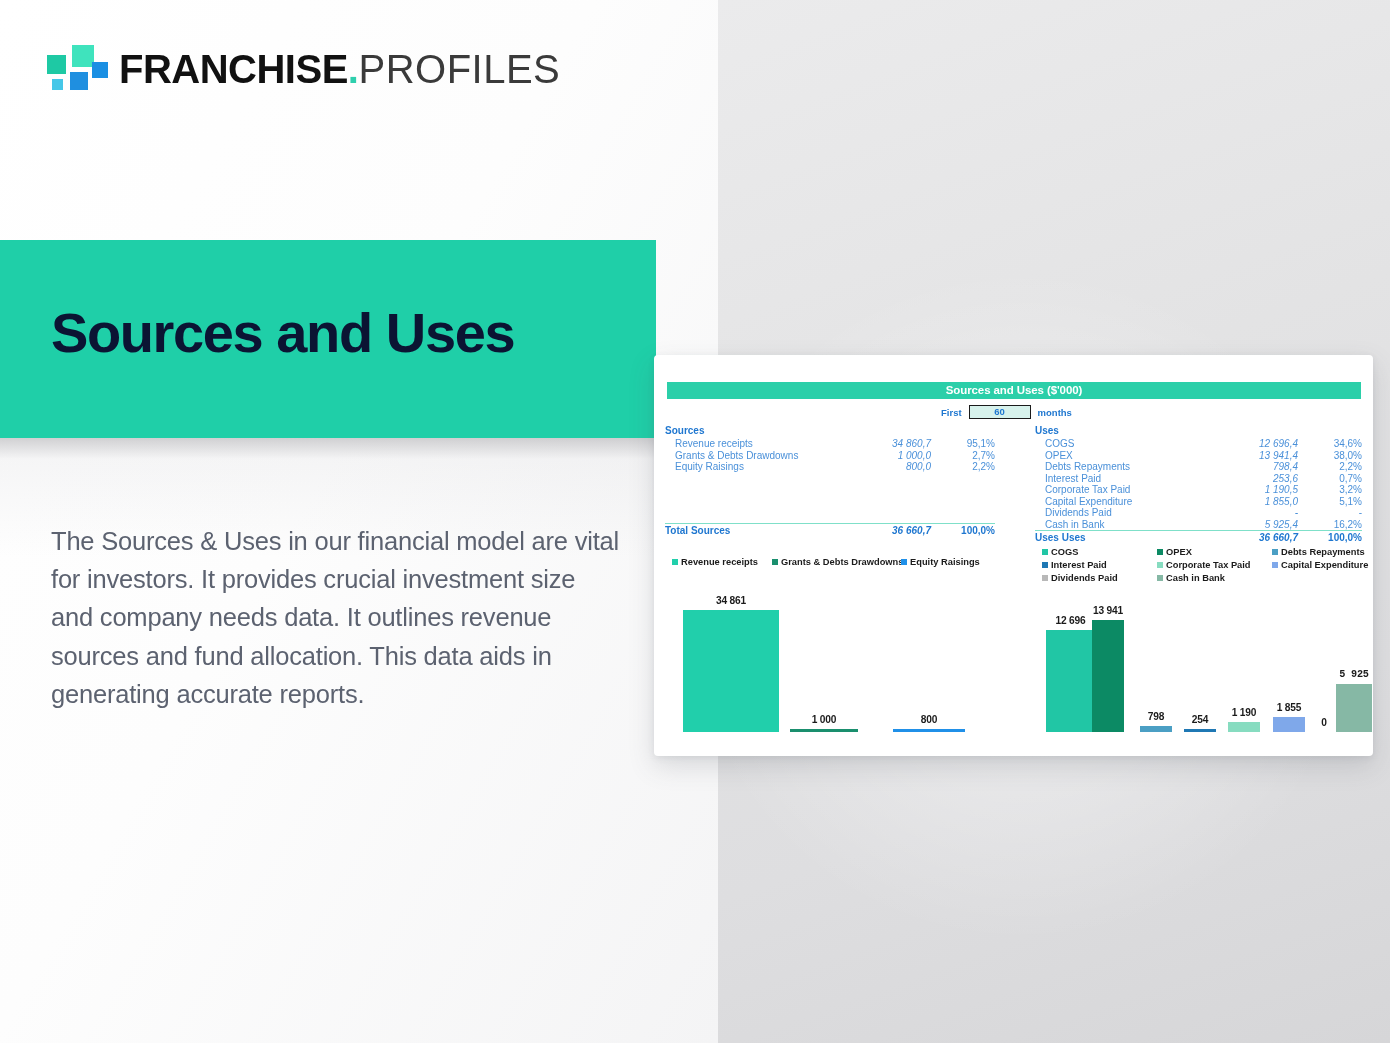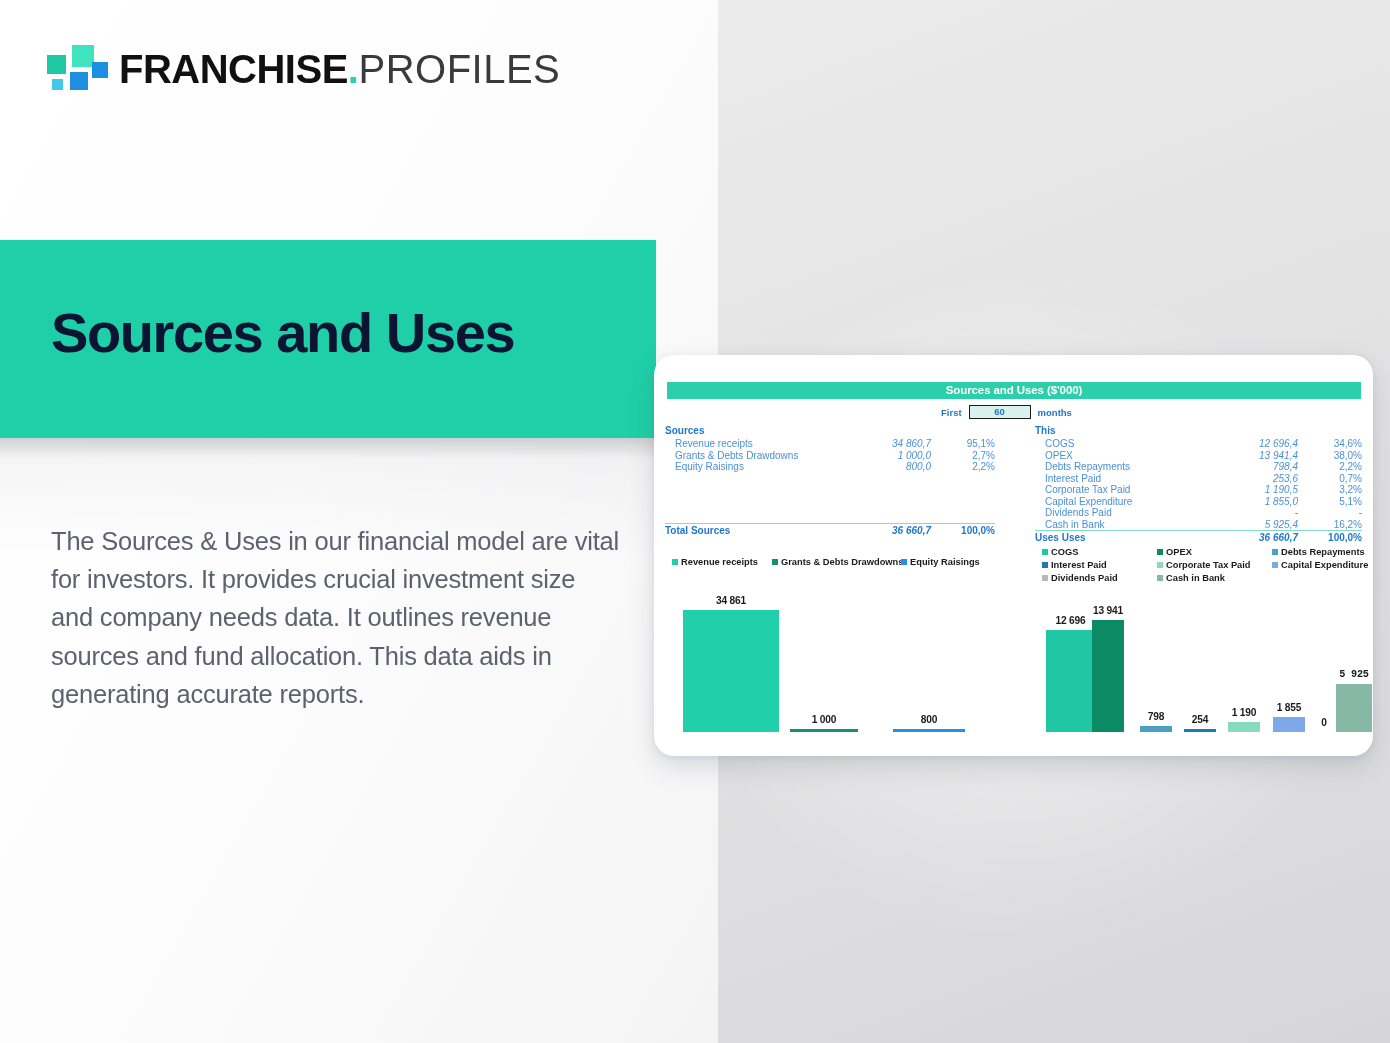--- a/index.html
+++ b/index.html
@@ -70,7 +70,7 @@
   
   .card {
     position: absolute; left: 654px; top: 355px; width: 719px; height: 401px;
-    background: #ffffff; border-radius: 20px;
+    background: #ffffff; border-radius: 4px;
     box-shadow: 0 10px 26px rgba(80,85,95,0.18), 0 2px 6px rgba(80,85,95,0.10);
     overflow: hidden;
   }

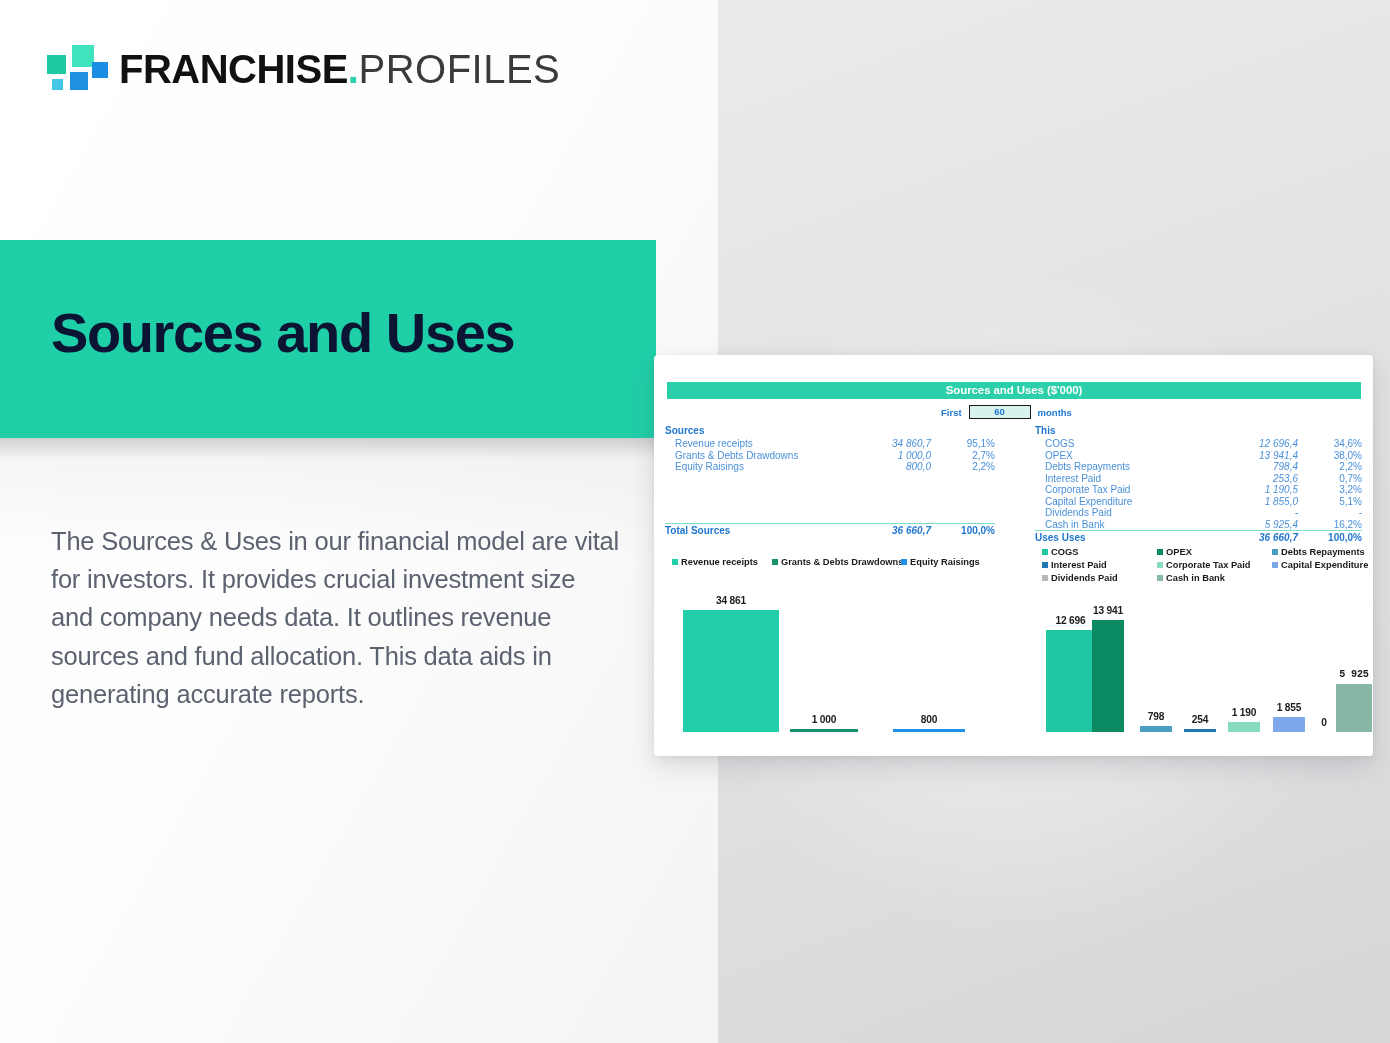--- a/index.html
+++ b/index.html
@@ -196,7 +196,7 @@
     </div>
 
     <div class="tbl right">
-      <div class="tbl-head">This</div>
+      <div class="tbl-head">Uses</div>
       <div id="uses-rows">
           <div class="row">
             <span class="nm">COGS</span>

